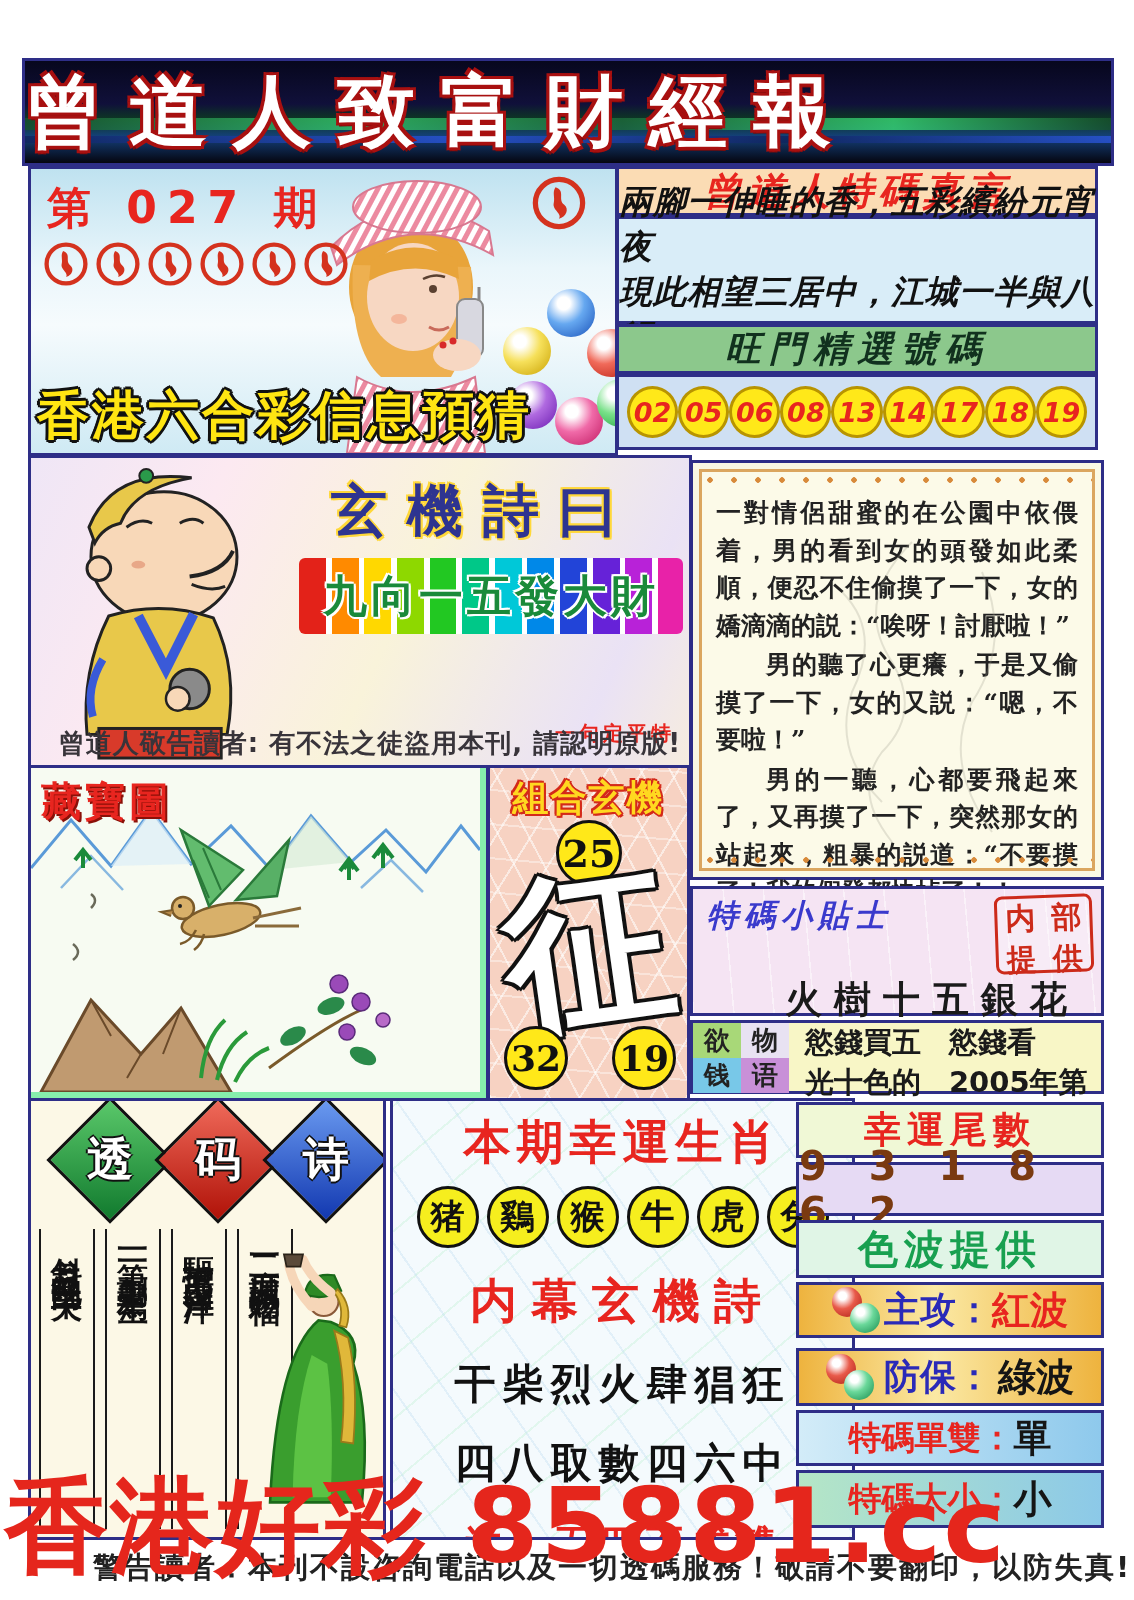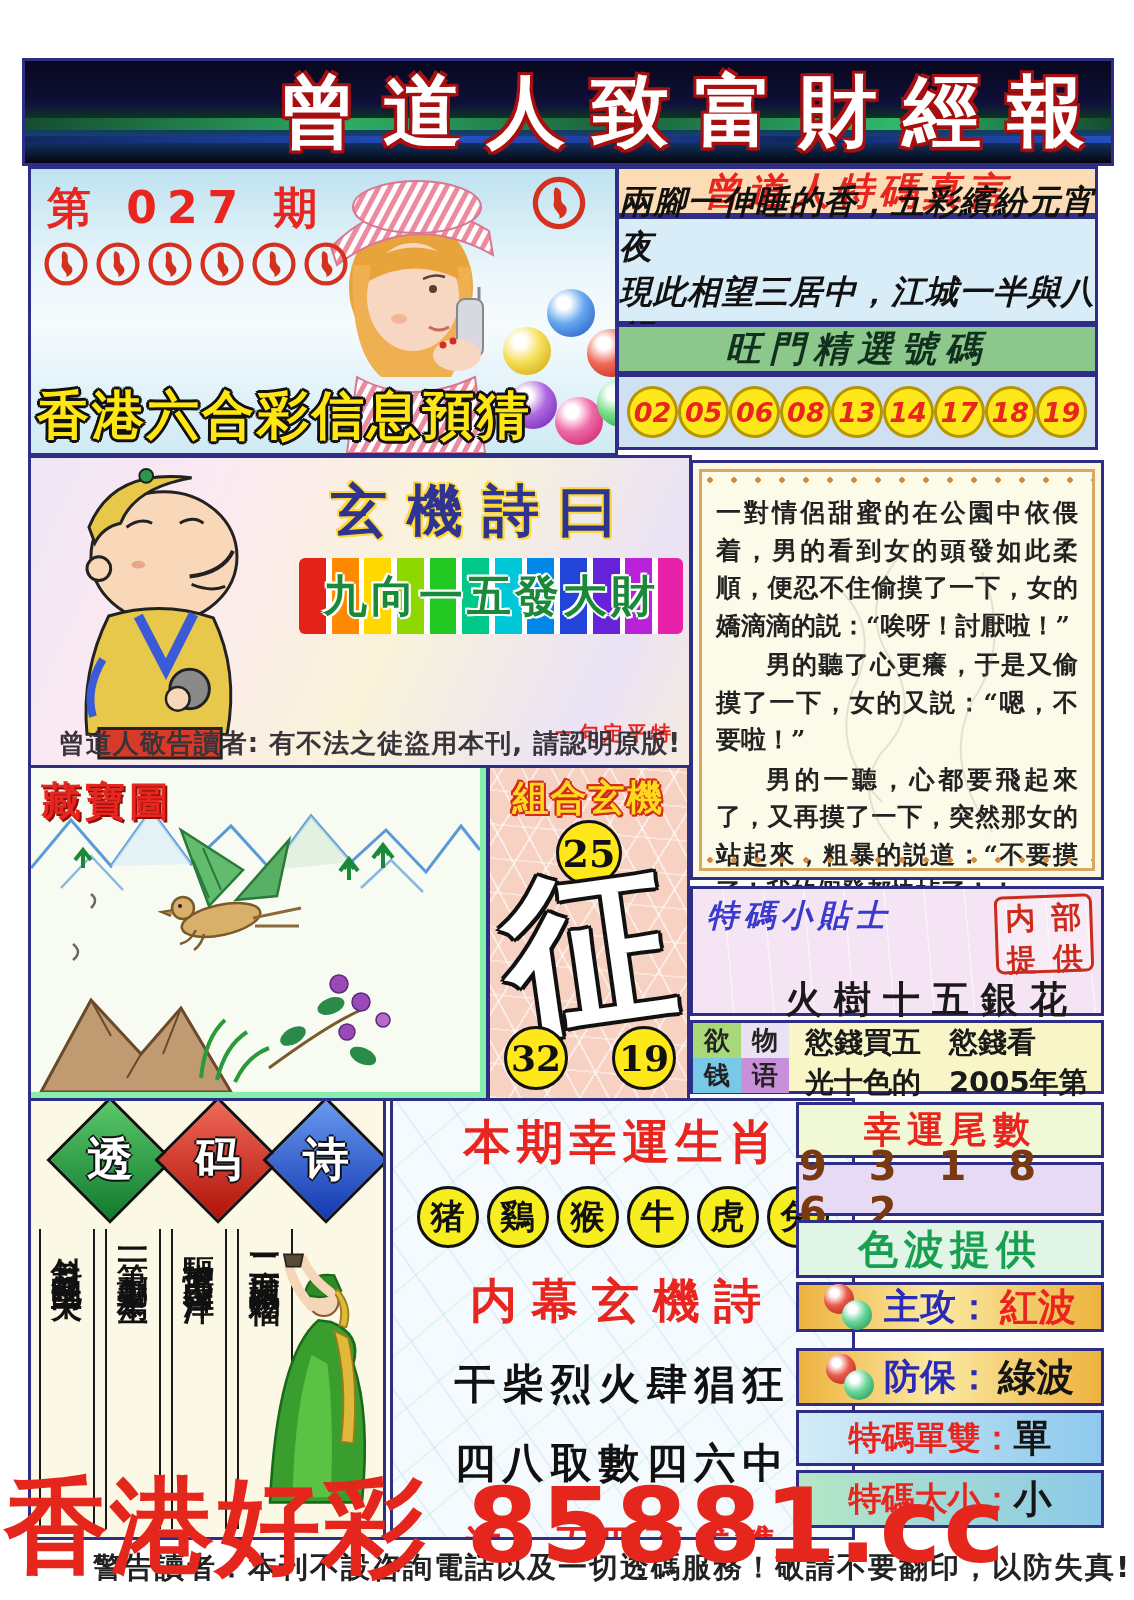--- a/index.html
+++ b/index.html
@@ -9,7 +9,7 @@
   
   #masthead{left:22px;top:58px;width:1086px;height:102px;background:
       linear-gradient(180deg,#07071d 0%,#10103a 42%,#0d3a22 58%,#14407a 74%,#05050f 100%);
-      border:3px solid #2e2e87;display:flex;align-items:center;justify-content:flex-end;}
+      border:3px solid #2e2e87;display:flex;align-items:center;justify-content:flex-start;}
   #masthead:before{content:"";position:absolute;left:0;top:56%;width:100%;height:12px;
       background:linear-gradient(90deg,#17512e,#35c86e 30%,#1d6a3c 55%,#38d877 80%,#17512e);opacity:.8;}
   #masthead:after{content:"";position:absolute;left:0;top:74%;width:100%;height:7px;

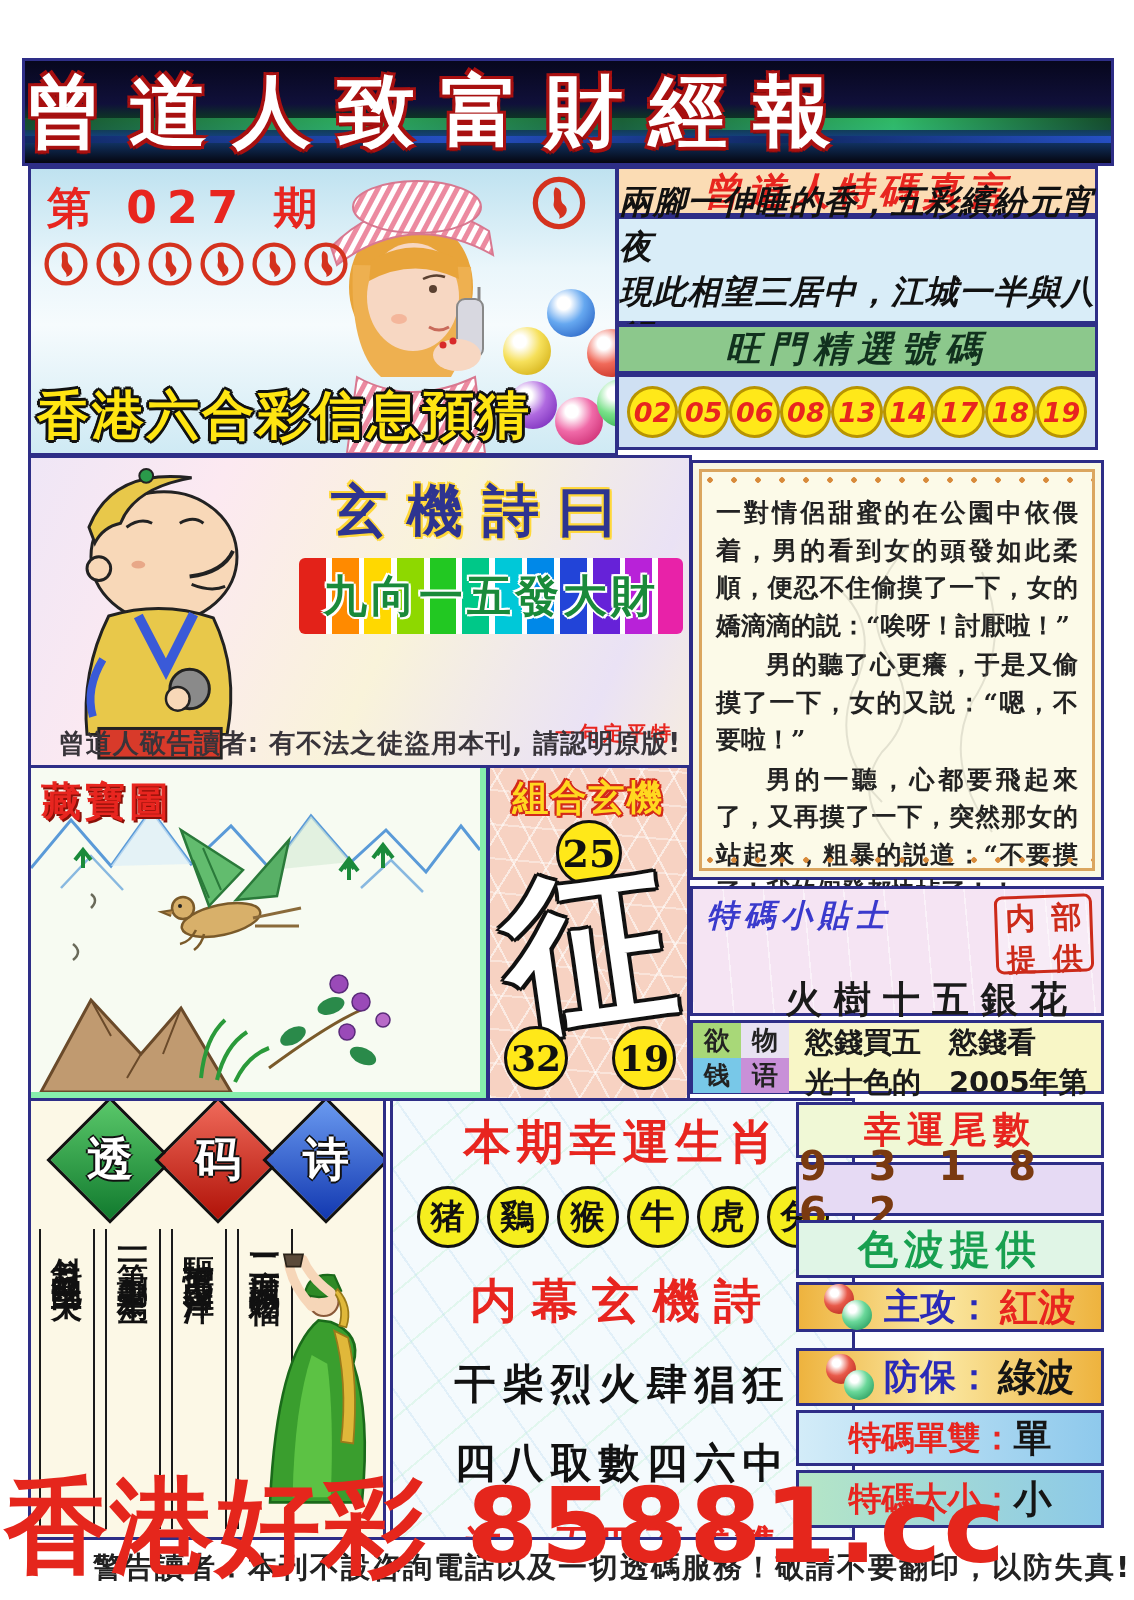--- a/index.html
+++ b/index.html
@@ -113,7 +113,7 @@
   #tailTitle{top:1102px;height:56px;background:linear-gradient(180deg,#f3fादc,#eef8cf);background:#f0f8d6;color:#e8251f;font-weight:bold;font-size:37px;letter-spacing:6px;}
   #tailDigits{top:1162px;height:54px;background:#e6daf4;color:#7a3a10;font-weight:bold;font-size:40px;letter-spacing:14px;}
   #waveTitle{top:1220px;height:58px;background:#e0f5e6;color:#18a050;font-weight:bold;font-size:40px;letter-spacing:6px;}
-  #waveMain{top:1282px;height:50px;background:linear-gradient(90deg,#eeb33e,#fbe9a4 45%,#eeb33e);gap:8px;align-items:center;}
+  #waveMain{top:1282px;height:56px;background:linear-gradient(90deg,#eeb33e,#fbe9a4 45%,#eeb33e);gap:0;align-items:center;}
   #waveGuard{top:1348px;height:58px;background:linear-gradient(90deg,#eeb33e,#fbe9a4 45%,#eeb33e);gap:6px;}
   #waveParity{top:1410px;height:56px;background:linear-gradient(90deg,#d3ecf8,#8ec9ec);}
   #waveSize{top:1470px;height:58px;background:linear-gradient(90deg,#b5e6c6,#8cc9e8);}

